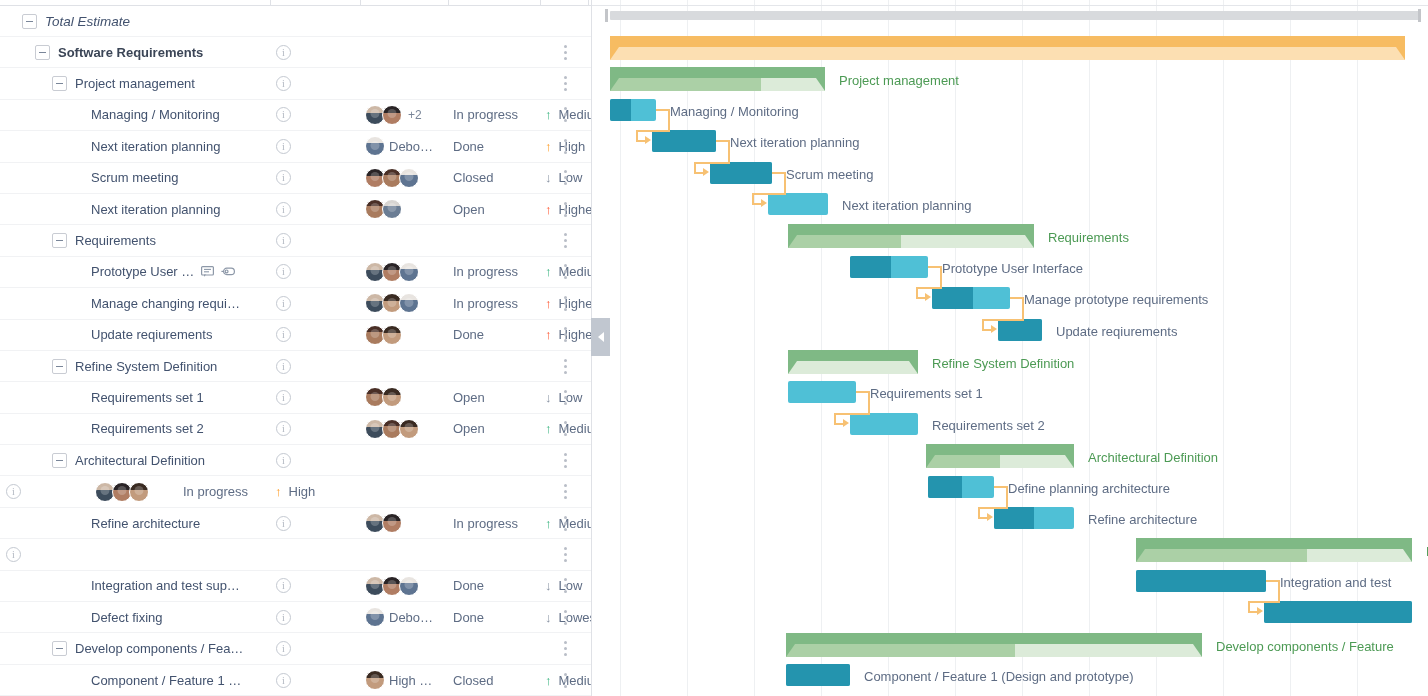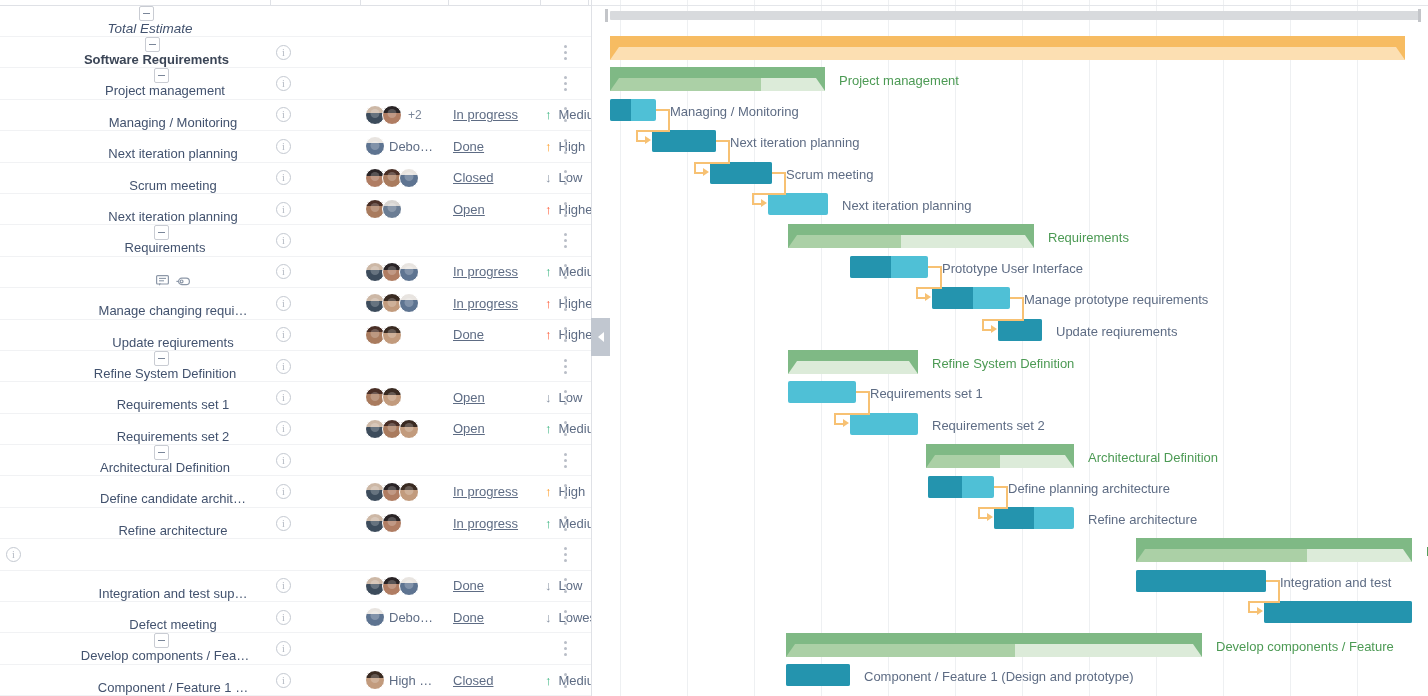--- a/index.html
+++ b/index.html
@@ -24,7 +24,7 @@
   .row { position:relative; height:31.4px; display:flex; align-items:center; border-bottom:1px solid #f1f2f4; background:#fff; }
   .row.first { height:31px; }
 
-  .cell-name { position:relative; width:270px; height:100%; display:flex; align-items:center;flex-direction:column; }
+  .cell-name { position:relative; width:270px; height:100%; display:flex; align-items:center; }
   .twisty { width:15px; height:15px; border:1px solid #c9ccd3; border-radius:2px; background:#fff;
             display:inline-flex; align-items:center; justify-content:center; flex:0 0 auto; cursor:pointer; }
   .twisty:before { content:""; display:block; width:7px; height:1px; background:#7a8699; }

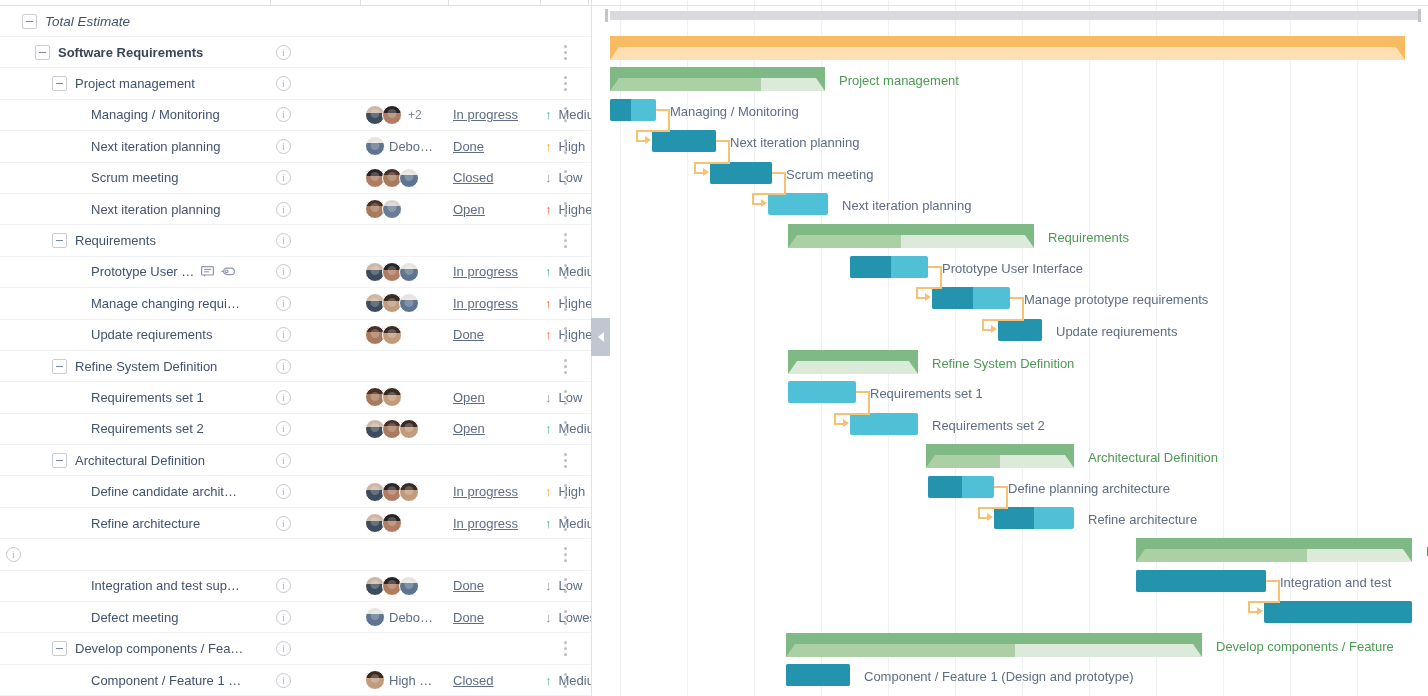--- a/index.html
+++ b/index.html
@@ -52,7 +52,7 @@
   .avmore { font-size:12px; color:#7a8699; margin-left:9px; }
   .avname { font-size:13px; color:#5e6c84; margin-left:7px; white-space:nowrap; overflow:hidden; text-overflow:ellipsis; max-width:52px;}
 
-  .cell-status { width:92px; height:100%; display:flex; align-items:center; padding-left:5px; font-size:13px; color:#5e6c84; white-space:nowrap;text-decoration:underline;}
+  .cell-status { width:92px; height:100%; display:flex; align-items:center; padding-left:5px; font-size:13px; color:#5e6c84; white-space:nowrap;}
   .cell-prio { width:48px; height:100%; display:flex; align-items:center; padding-left:5px; gap:7px; font-size:13px; color:#5e6c84; white-space:nowrap;}
   .cell-prio .arw { font-size:13px; font-weight:bold; line-height:1; }
   .cell-menu { position:absolute; right:0; top:0; width:52px; height:100%; display:flex; align-items:center; justify-content:center; cursor:pointer;}

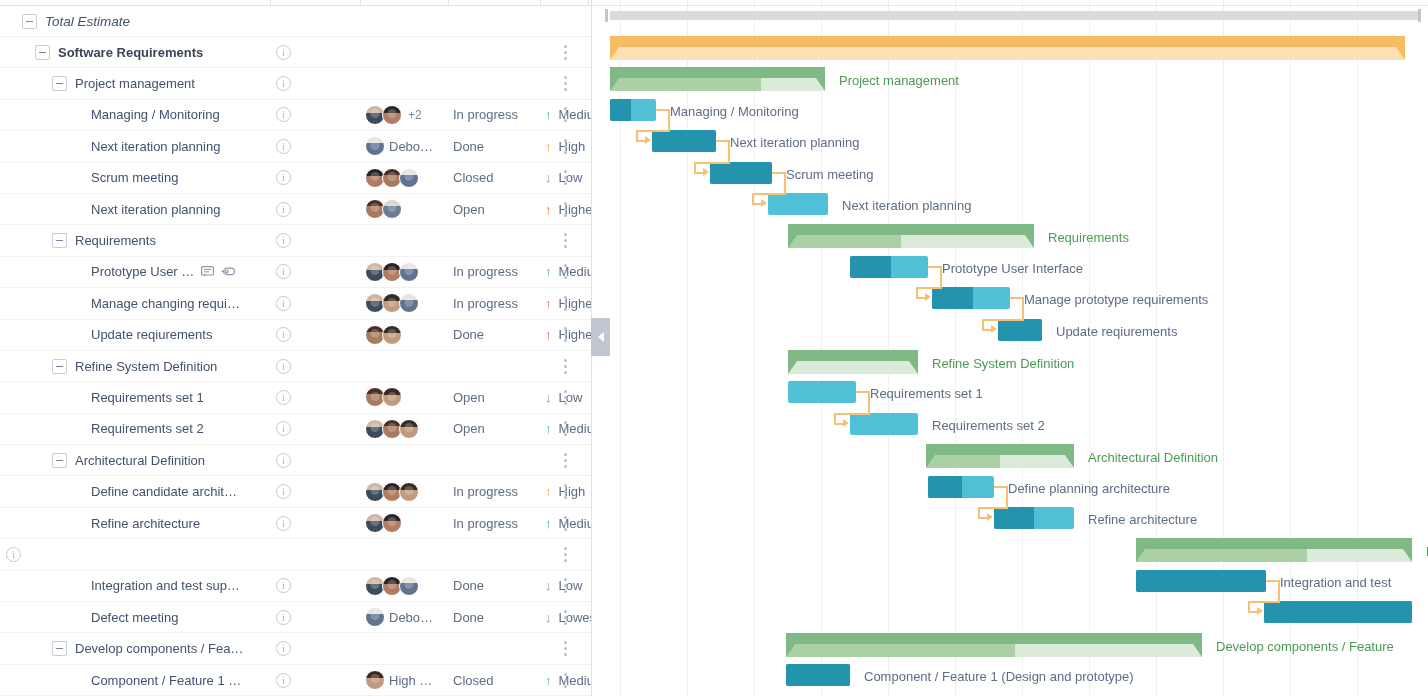--- a/index.html
+++ b/index.html
@@ -504,10 +504,6 @@
           </div>
         </div>
         <div class="row lvl3">
-          <div class="cell-name" style="padding-left: 68px;">
-            <span class="twisty hidden"></span>
-            <span class="nm">Define candidate archit…</span>
-          </div>
           <div class="cell-info">
             <span class="infoico">i</span>
           </div>

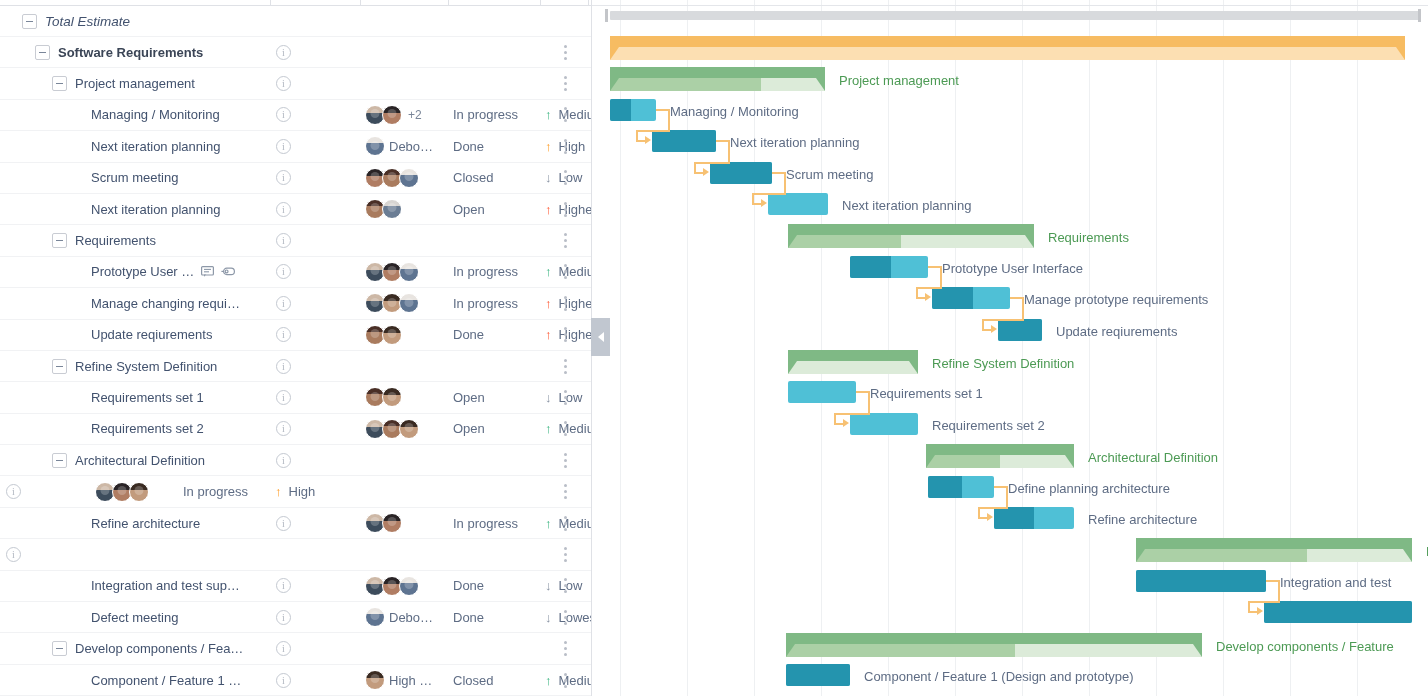--- a/index.html
+++ b/index.html
@@ -600,7 +600,7 @@
         <div class="row lvl3">
           <div class="cell-name" style="padding-left: 68px;">
             <span class="twisty hidden"></span>
-            <span class="nm">Defect meeting</span>
+            <span class="nm">Defect fixing</span>
           </div>
           <div class="cell-info">
             <span class="infoico">i</span>

